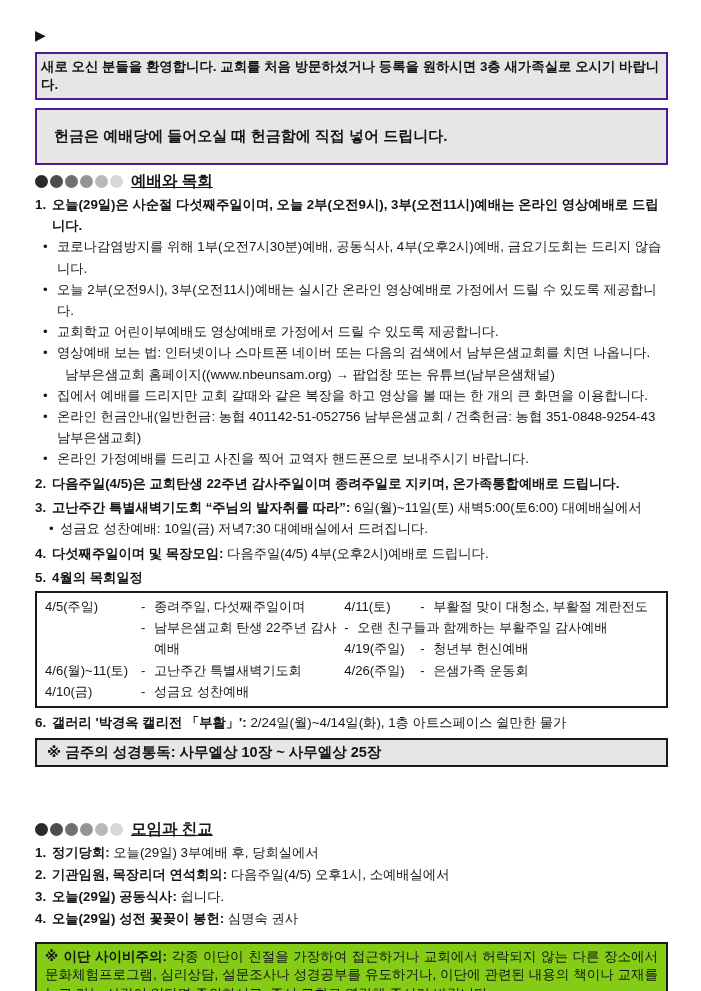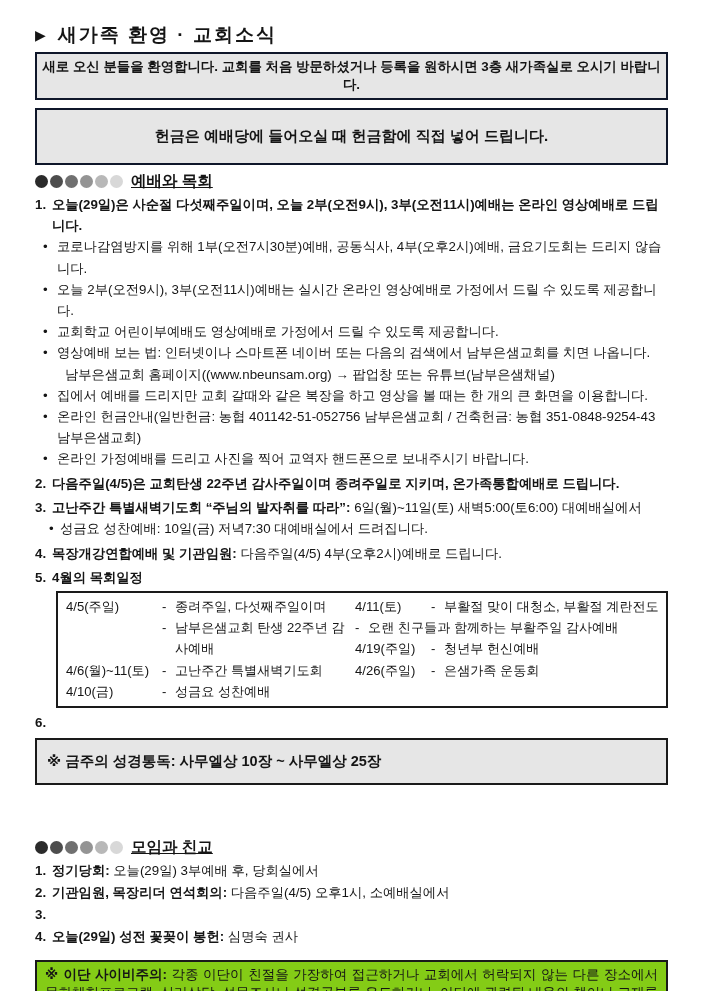--- a/index.html
+++ b/index.html
@@ -57,7 +57,6 @@
 
   <div class="doc-title">
     <span class="tri">▶</span>
-    <span>새가족 환영 · 교회소식</span>
   </div>
 
   <div class="notice-box">새로 오신 분들을 환영합니다. 교회를 처음 방문하셨거나 등록을 원하시면 3층 새가족실로 오시기 바랍니다.</div>

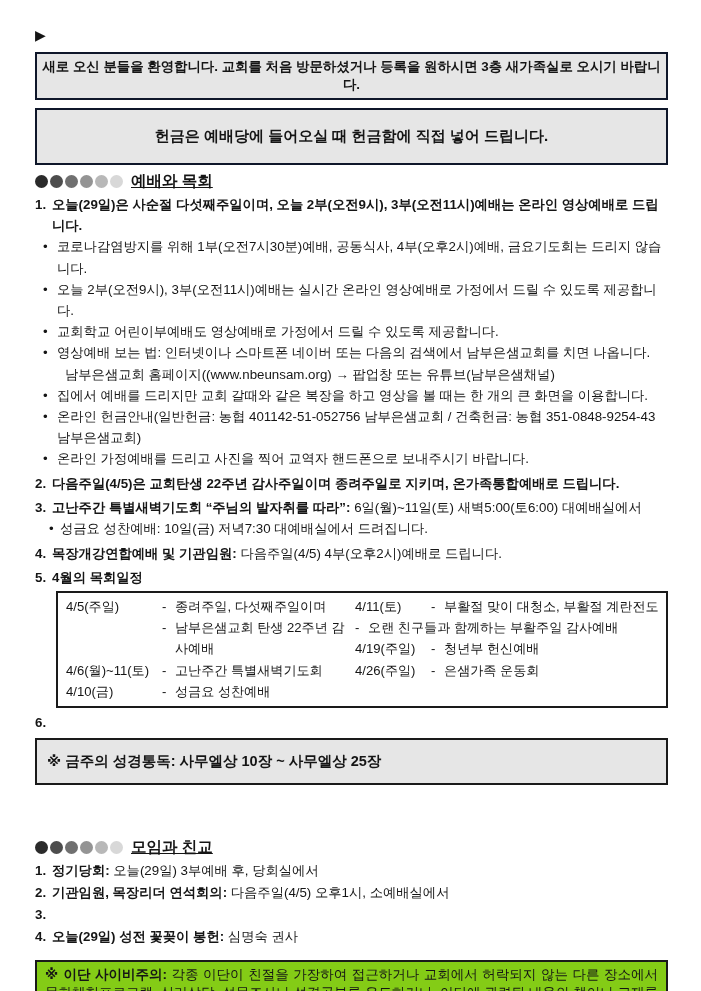--- a/index.html
+++ b/index.html
@@ -11,8 +11,8 @@
     font-size:19px; letter-spacing:2px; line-height:22px; }
   .doc-title .tri { font-size:14px; letter-spacing:0; }
 
-  .notice-box { margin-top:6px; border:2px solid #0f172a; background:#e6e6e6;
-    text-align:center; font-weight:bold; font-size:13.4px; padding:4px 4px; }
+  .notice-box { margin-top:6px; border:2px solid #4c1d95; background:#e6e6e6;
+    font-weight:bold; font-size:13.4px; padding:4px 4px; }
   .notice-box.offering { margin-top:8px; font-size:15px; padding:17px; }
 
   .sec-head { display:flex; align-items:center; gap:8px; margin:6px 0 2px;text-decoration:underline; }

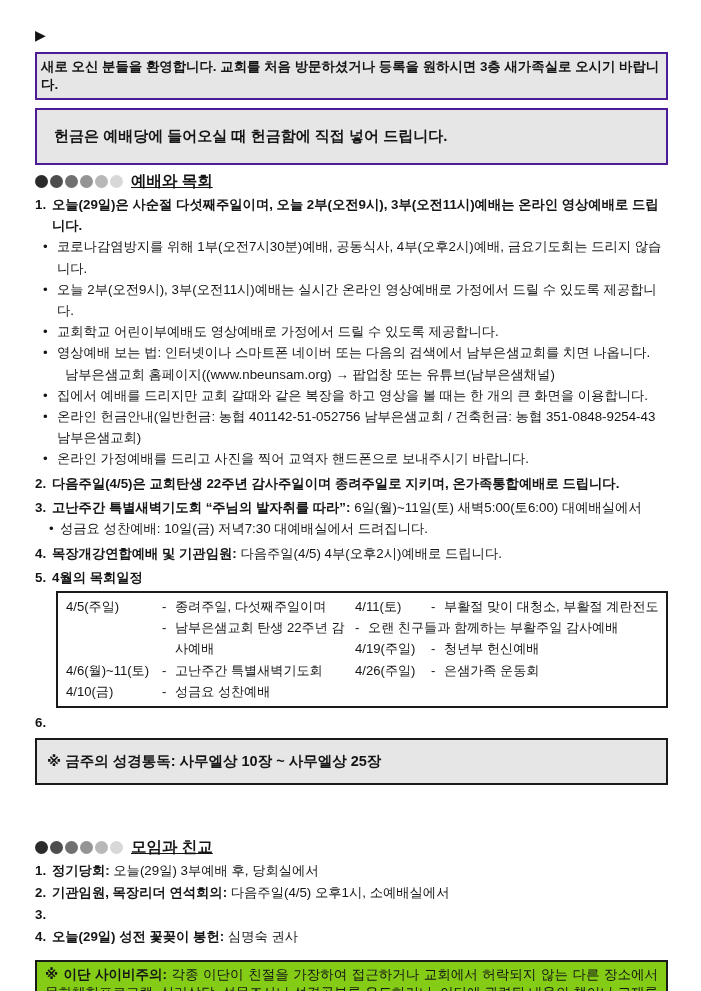--- a/index.html
+++ b/index.html
@@ -124,7 +124,7 @@
 
   <div class="line" style="margin-top:4px">
     <span class="num">4.</span>
-    <span><span class="bold">목장개강연합예배 및 기관임원:</span><span> 다음주일(4/5) 4부(오후2시)예배로 드립니다.</span></span>
+    <span><span class="bold">다섯째주일이며 및 목장모임:</span><span> 다음주일(4/5) 4부(오후2시)예배로 드립니다.</span></span>
   </div>
 
   <div class="line" style="margin-top:3px">

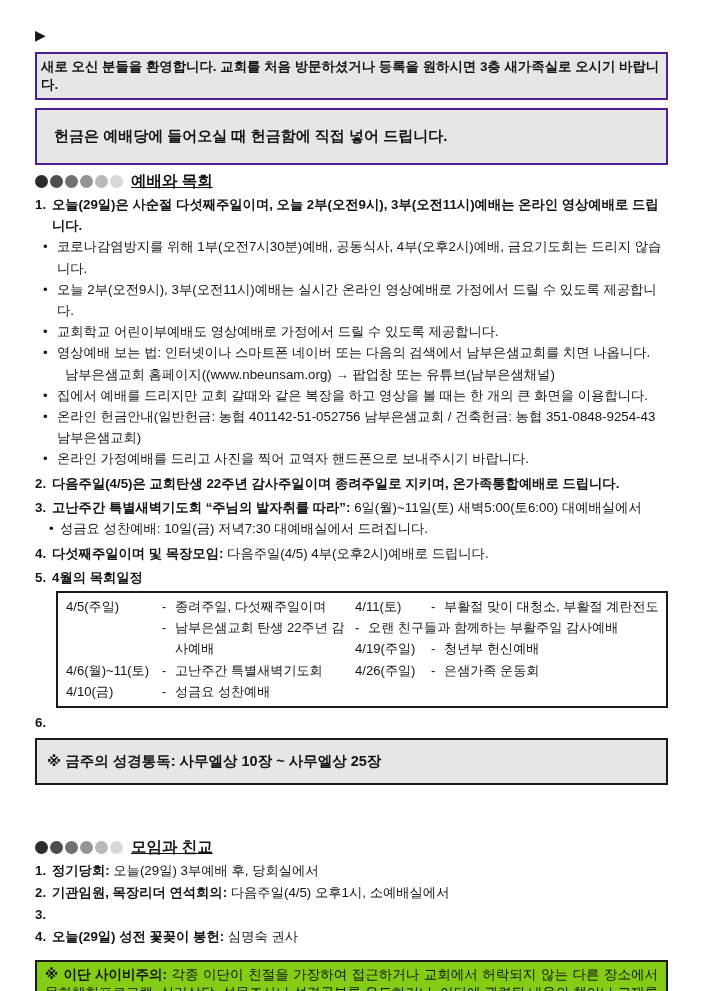--- a/index.html
+++ b/index.html
@@ -32,7 +32,7 @@
   .sub-bullet .bl { width:11px; flex:none; }
 
   .sched-box { border:2px solid #1a1a1a; margin-top:2px; padding:3px 4px 3px 8px;
-    display:flex; font-size:13.1px; line-height:21.4px;margin-left:21px; }
+    display:flex; font-size:13.1px; line-height:21.4px; }
   .sched-col.left { width:48.5%; }
   .sched-col.right { width:51.5%; }
   .srow { display:flex; }

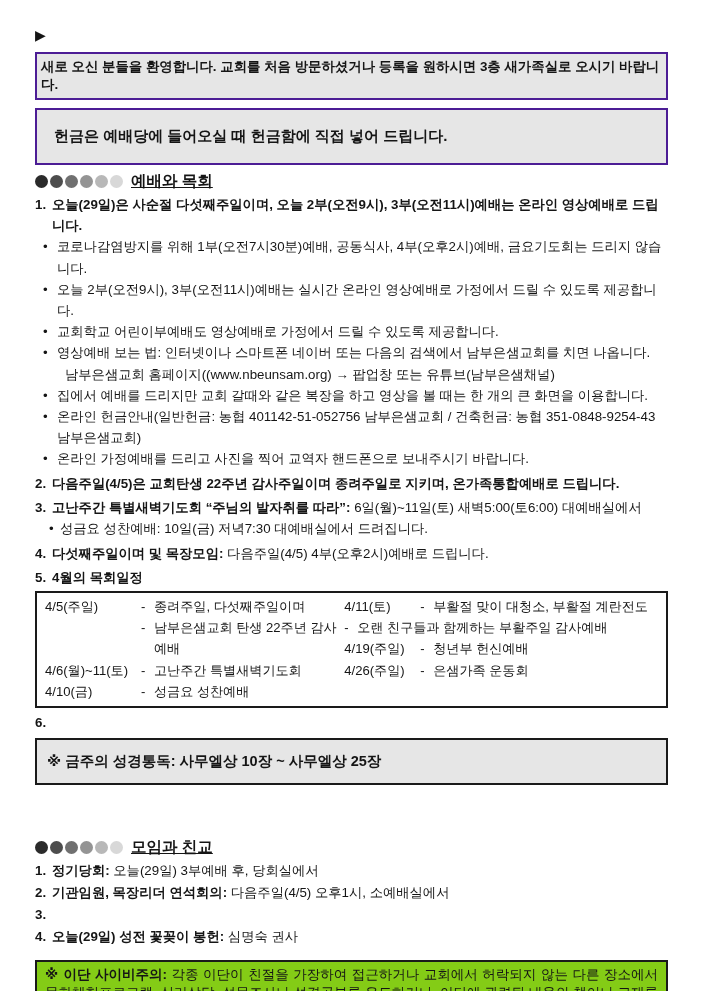--- a/index.html
+++ b/index.html
@@ -180,6 +180,7 @@
 
   <div class="line" style="margin-top:4px">
     <span class="num">6.</span>
+    <span><span class="bold">갤러리 '박경옥 캘리전 「부활」':</span><span> 2/24일(월)~4/14일(화), 1층 아트스페이스 쉴만한 물가</span></span>
   </div>
 
   <div class="bible-box">※ 금주의 성경통독: 사무엘상 10장 ~ 사무엘상 25장</div>

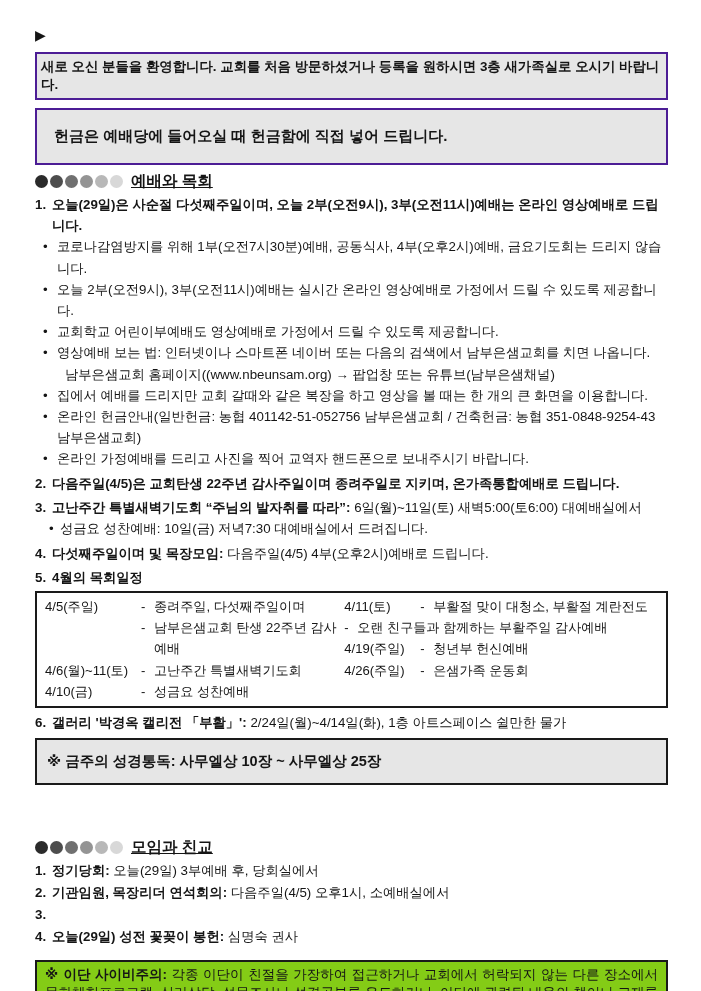--- a/index.html
+++ b/index.html
@@ -42,7 +42,7 @@
   .srow .sdash { flex:none; width:13px; }
 
   .bible-box { margin-top:5px; border:2px solid #1a1a1a; background:#e6e6e6;
-    font-weight:bold; font-size:14.5px; padding:12px 10px; }
+    font-weight:bold; font-size:14.5px; padding:3px 10px; }
 
   .big-gap { height:46px; }
 

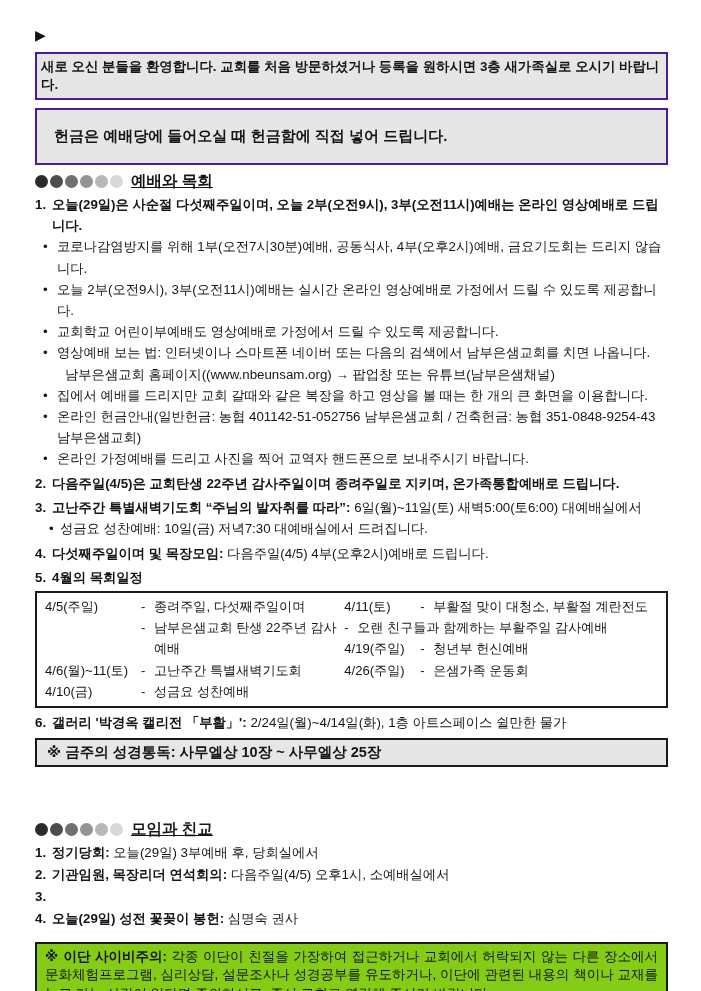--- a/index.html
+++ b/index.html
@@ -209,6 +209,7 @@
   </div>
   <div class="line" style="line-height:22px">
     <span class="num">3.</span>
+    <span><span class="bold">오늘(29일) 공동식사:</span><span> 쉽니다.</span></span>
   </div>
   <div class="line" style="line-height:22px">
     <span class="num">4.</span>

